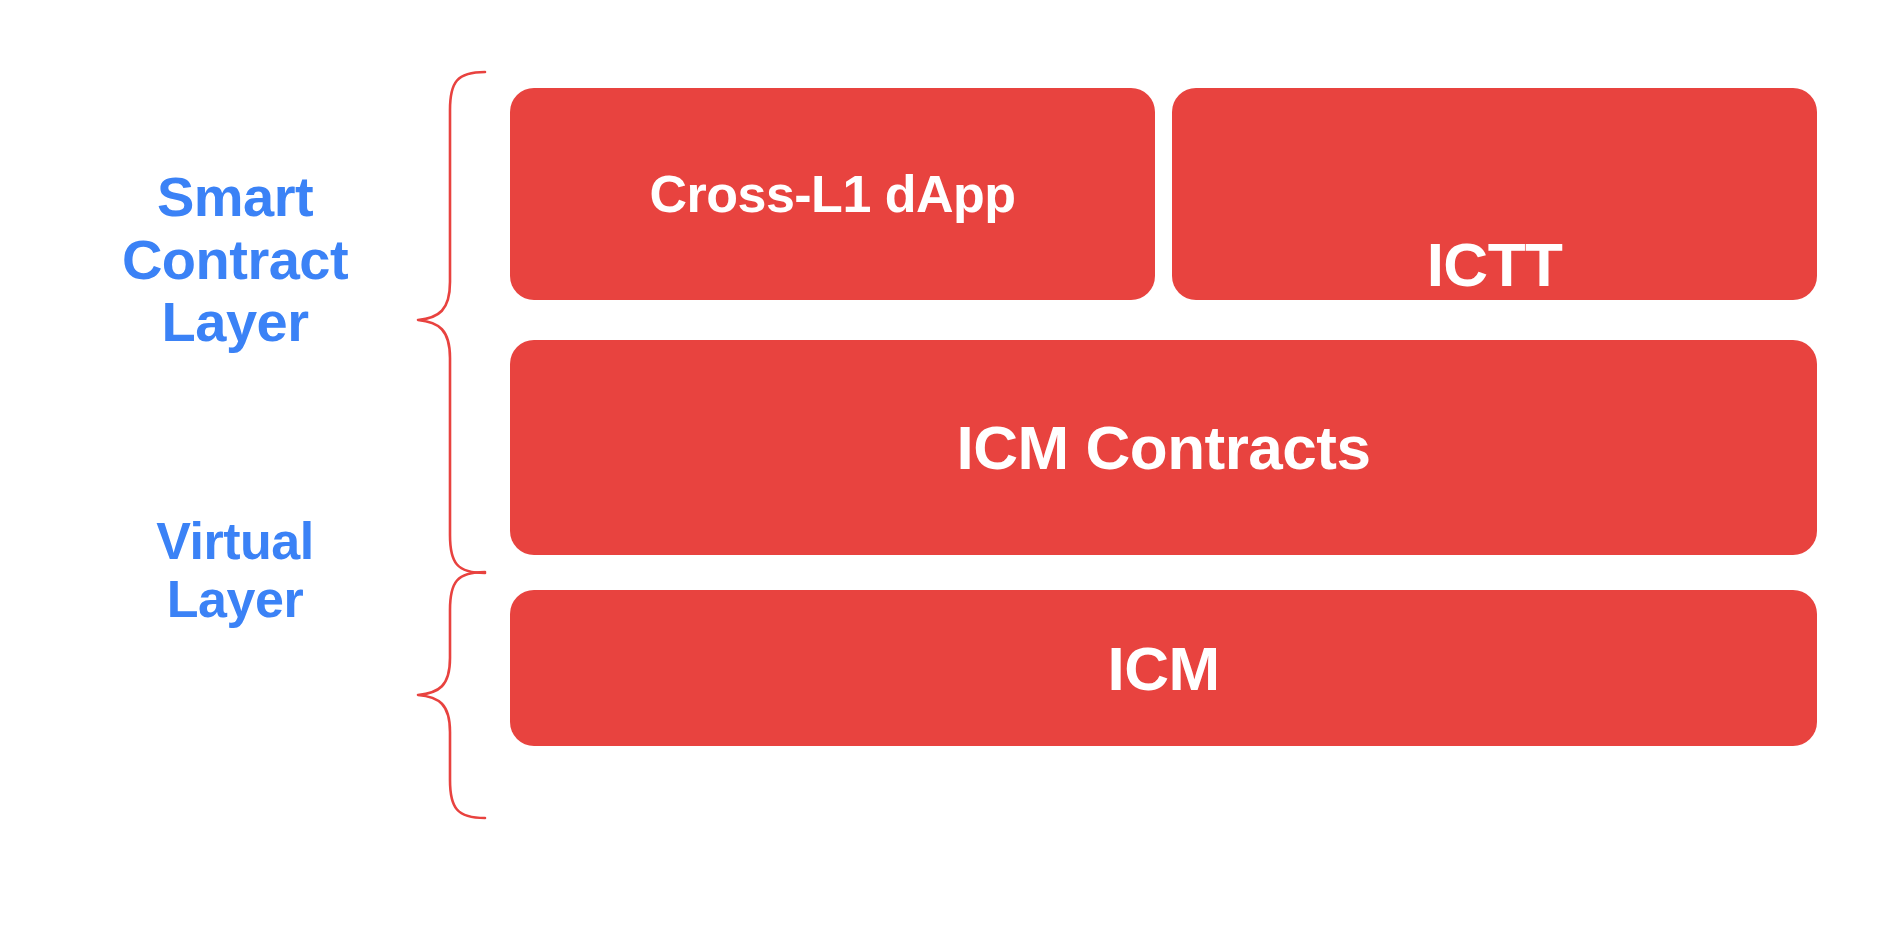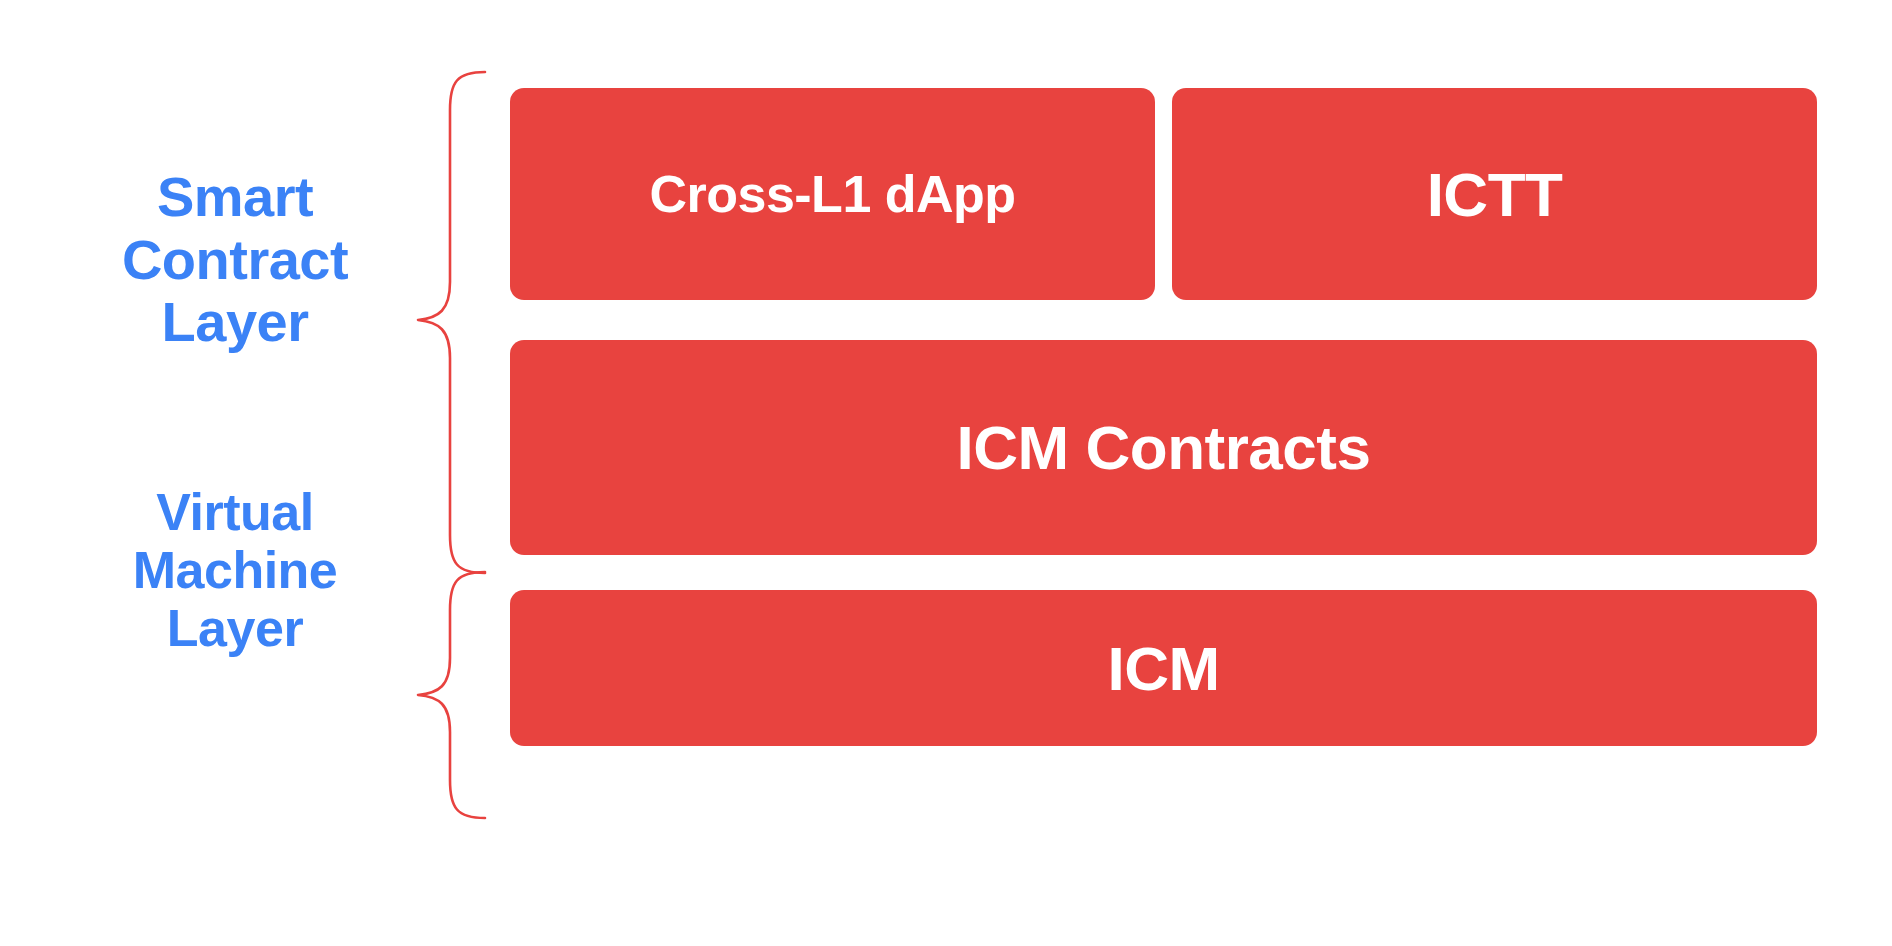--- a/index.html
+++ b/index.html
@@ -90,7 +90,7 @@
   .box {
     position: absolute;
     background: #E8433F;
-    border-radius: 14px;
+    border-radius: 24px;
     display: flex;
     align-items: center;
     justify-content: center;

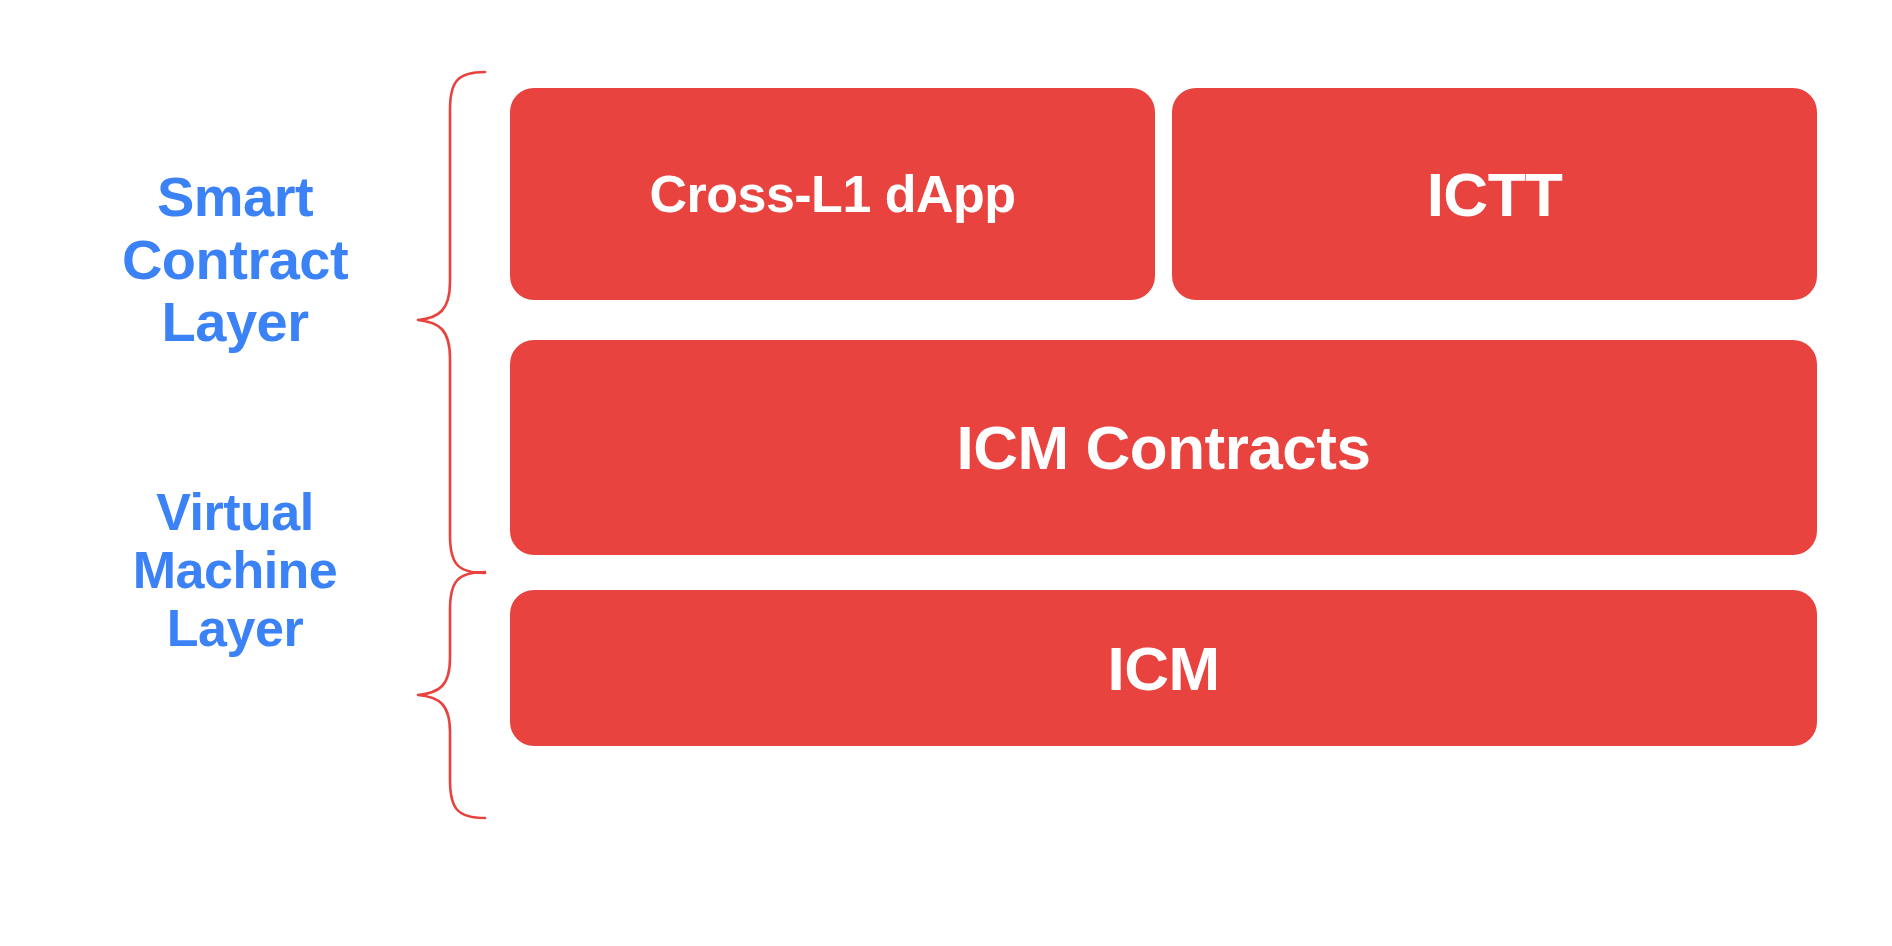--- a/index.html
+++ b/index.html
@@ -115,6 +115,7 @@
     width: 645px;
     height: 212px;
     font-size: 62px;
+    align-items: flex-end;
   }
   #box-icm-contracts {
     left: 510px;

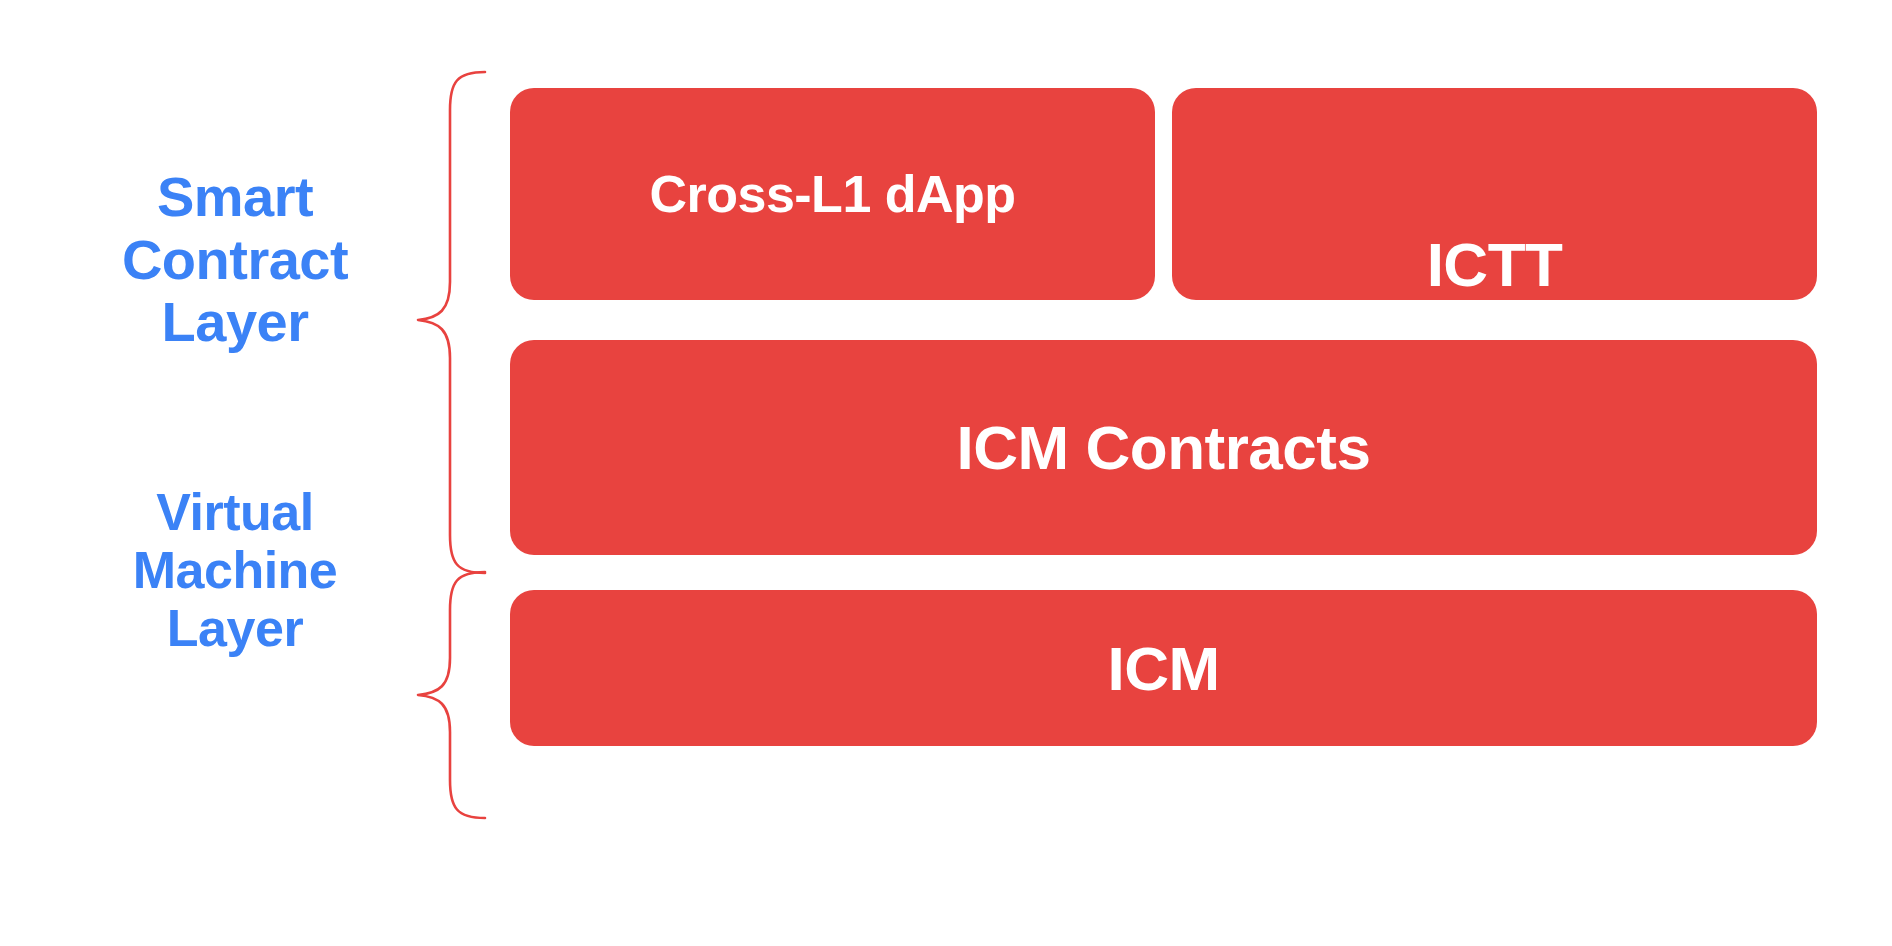--- a/index.html
+++ b/index.html
@@ -145,7 +145,6 @@
 
   <div class="group-label" id="label-virtual-machine">
     <span class="ln">Virtual</span>
-    <span class="ln">Machine</span>
     <span class="ln">Layer</span>
   </div>
 

